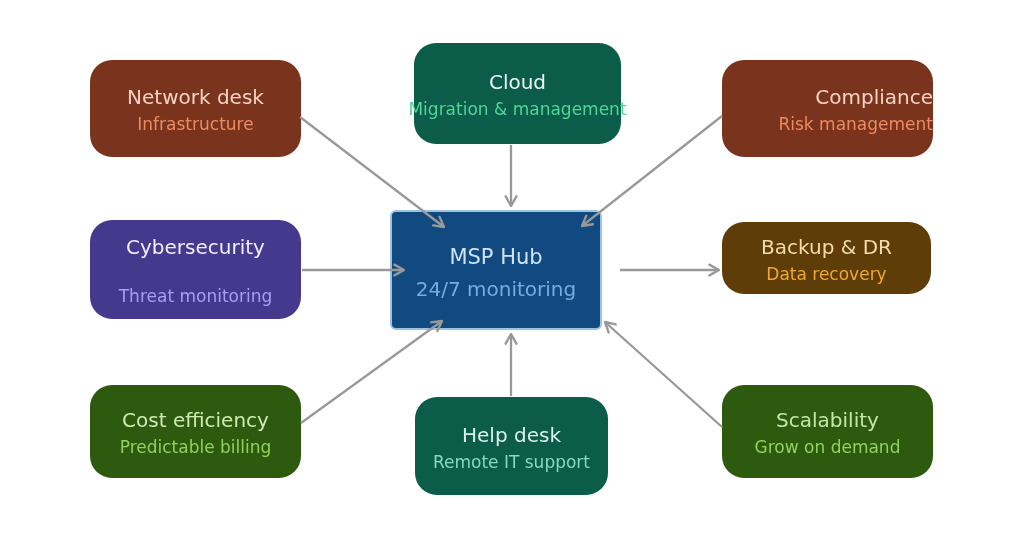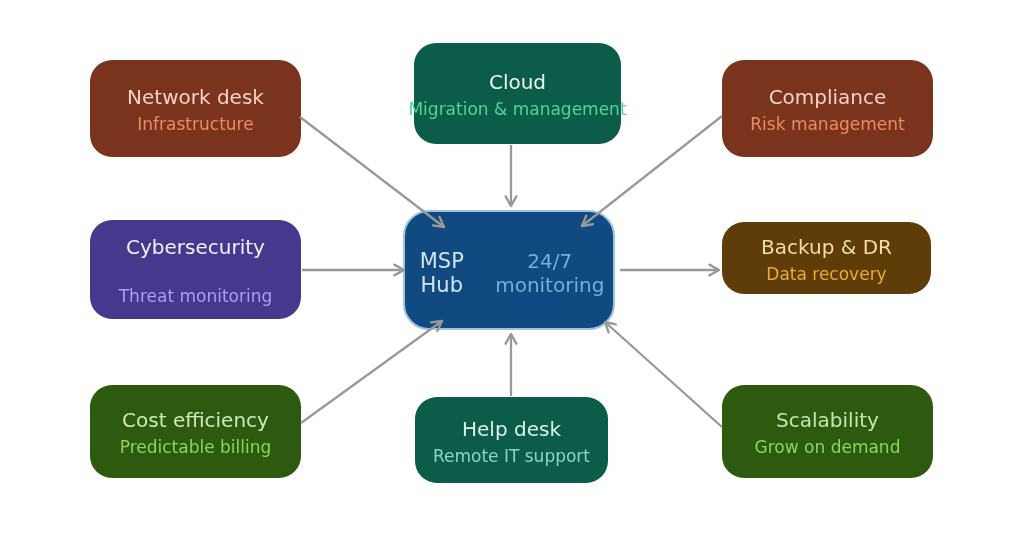--- a/index.html
+++ b/index.html
@@ -19,7 +19,7 @@
 
   .pos-network     {left:90px;  top:60px;  width:211px; height:97px;}
   .pos-cloud       {left:414px; top:43px;  width:207px; height:101px;}
-  .pos-compliance  {left:722px; top:60px;  width:211px; height:97px;}
+  .pos-compliance  {left:722px; top:60px;  width:211px; height:97px;align-items:flex-end;}
   .pos-cybersecurity{left:90px; top:220px; width:211px; height:99px;gap:28px;}
   .pos-backup      {left:722px; top:222px; width:209px; height:72px;}
   .pos-cost        {left:90px;  top:385px; width:211px; height:93px;}

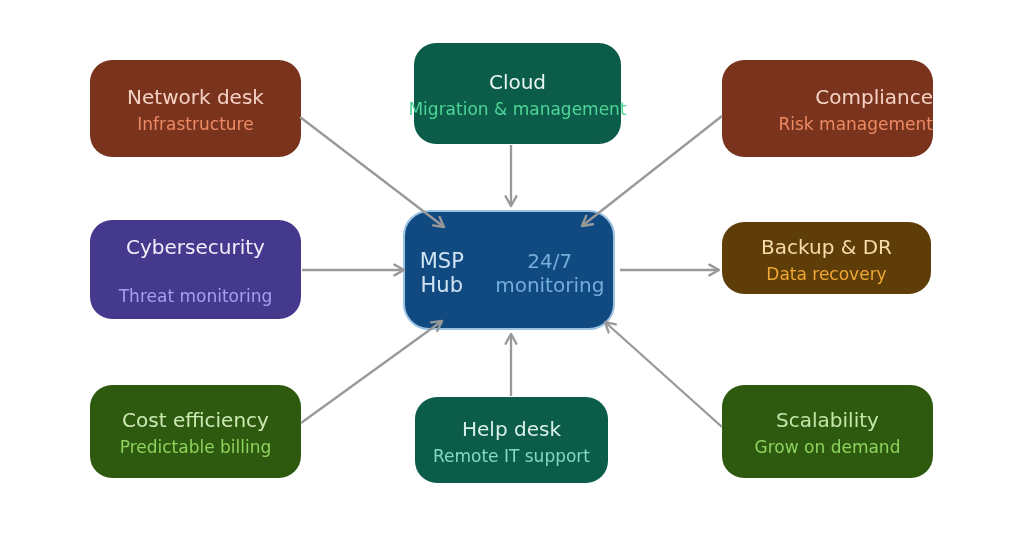--- a/index.html
+++ b/index.html
@@ -27,10 +27,10 @@
   .pos-scalability {left:722px; top:385px; width:211px; height:93px;}
 
   .hub{
-    position:absolute;z-index:2;left:403px;top:210px;width:212px;height:120px;
-    border-radius:26px;background:var(--bg,#114a80);
+    position:absolute;z-index:2;left:390px;top:210px;width:212px;height:120px;
+    border-radius:6px;background:var(--bg,#114a80);
     border:2.5px solid var(--border-color,#9dc3e2);
-    display:flex;flex-direction:row;align-items:center;justify-content:center;
+    display:flex;flex-direction:column;align-items:center;justify-content:center;
     gap:8px;text-align:center;box-sizing:border-box;padding-top:6px;
   }
   .hub .title{font-size:21px;color:var(--title-color,#cfe3f2);}

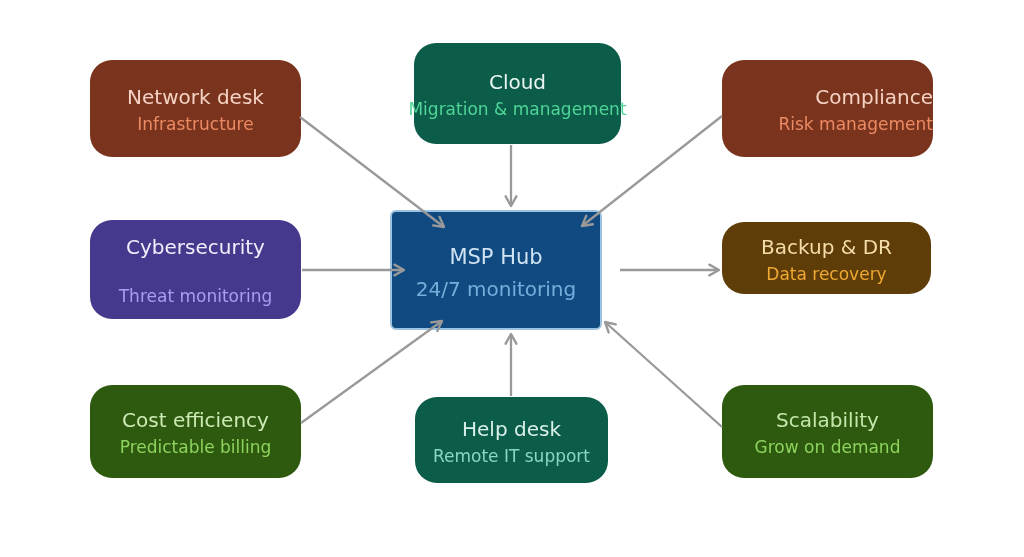--- a/index.html
+++ b/index.html
@@ -23,7 +23,7 @@
   .pos-cybersecurity{left:90px; top:220px; width:211px; height:99px;gap:28px;}
   .pos-backup      {left:722px; top:222px; width:209px; height:72px;}
   .pos-cost        {left:90px;  top:385px; width:211px; height:93px;}
-  .pos-helpdesk    {left:415px; top:397px; width:193px; height:86px;}
+  .pos-helpdesk    {left:415px; top:397px; width:193px; height:98px;}
   .pos-scalability {left:722px; top:385px; width:211px; height:93px;}
 
   .hub{

